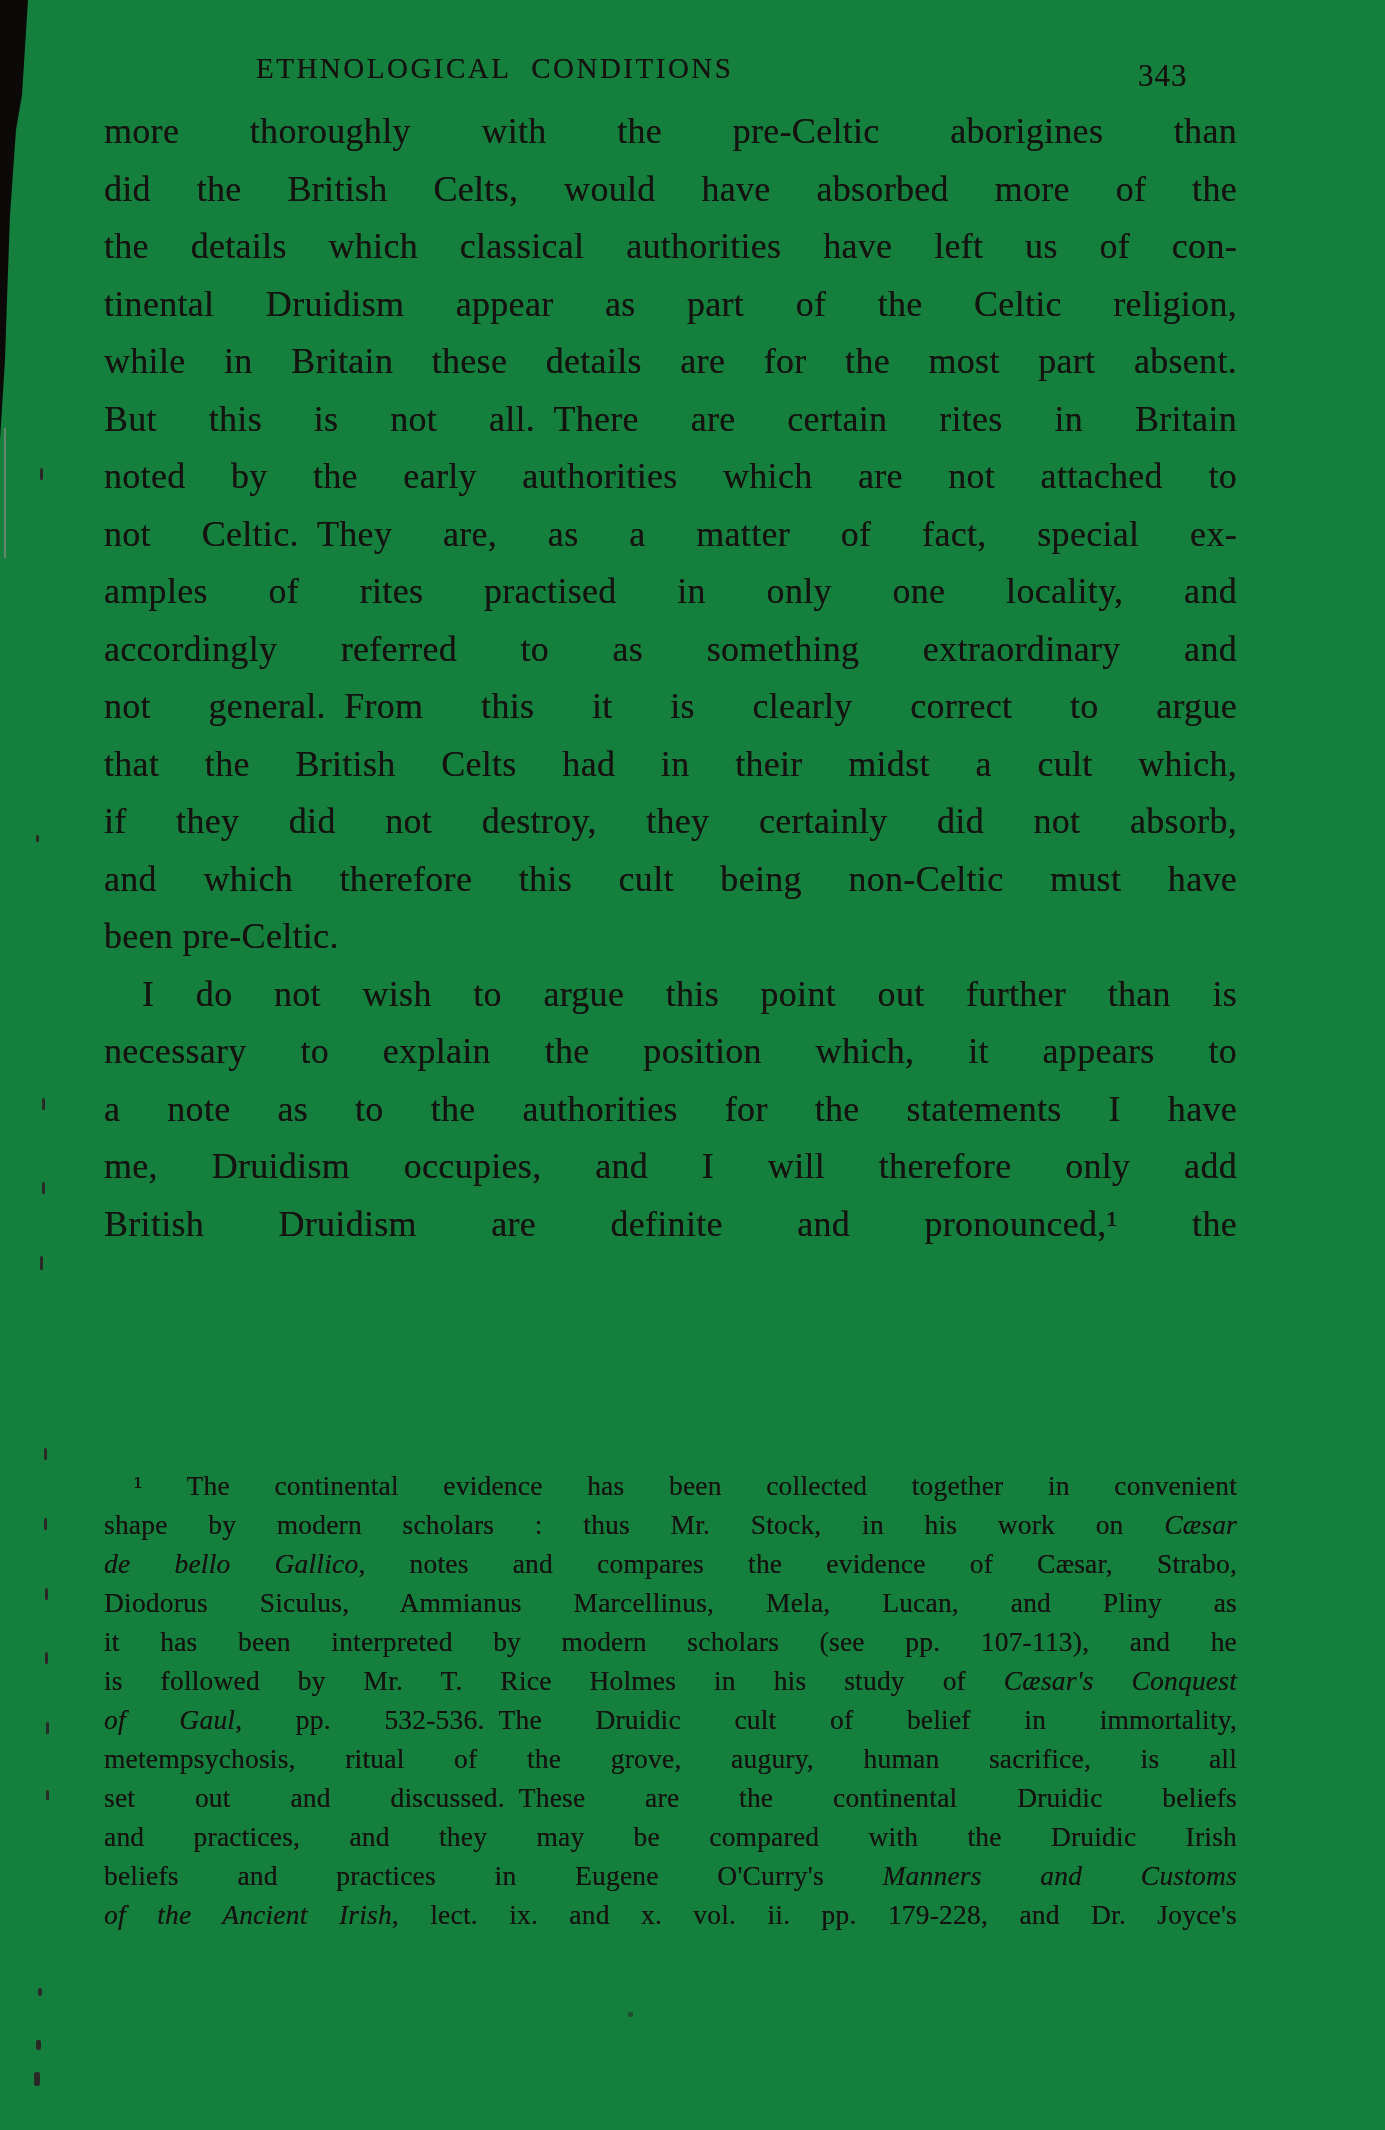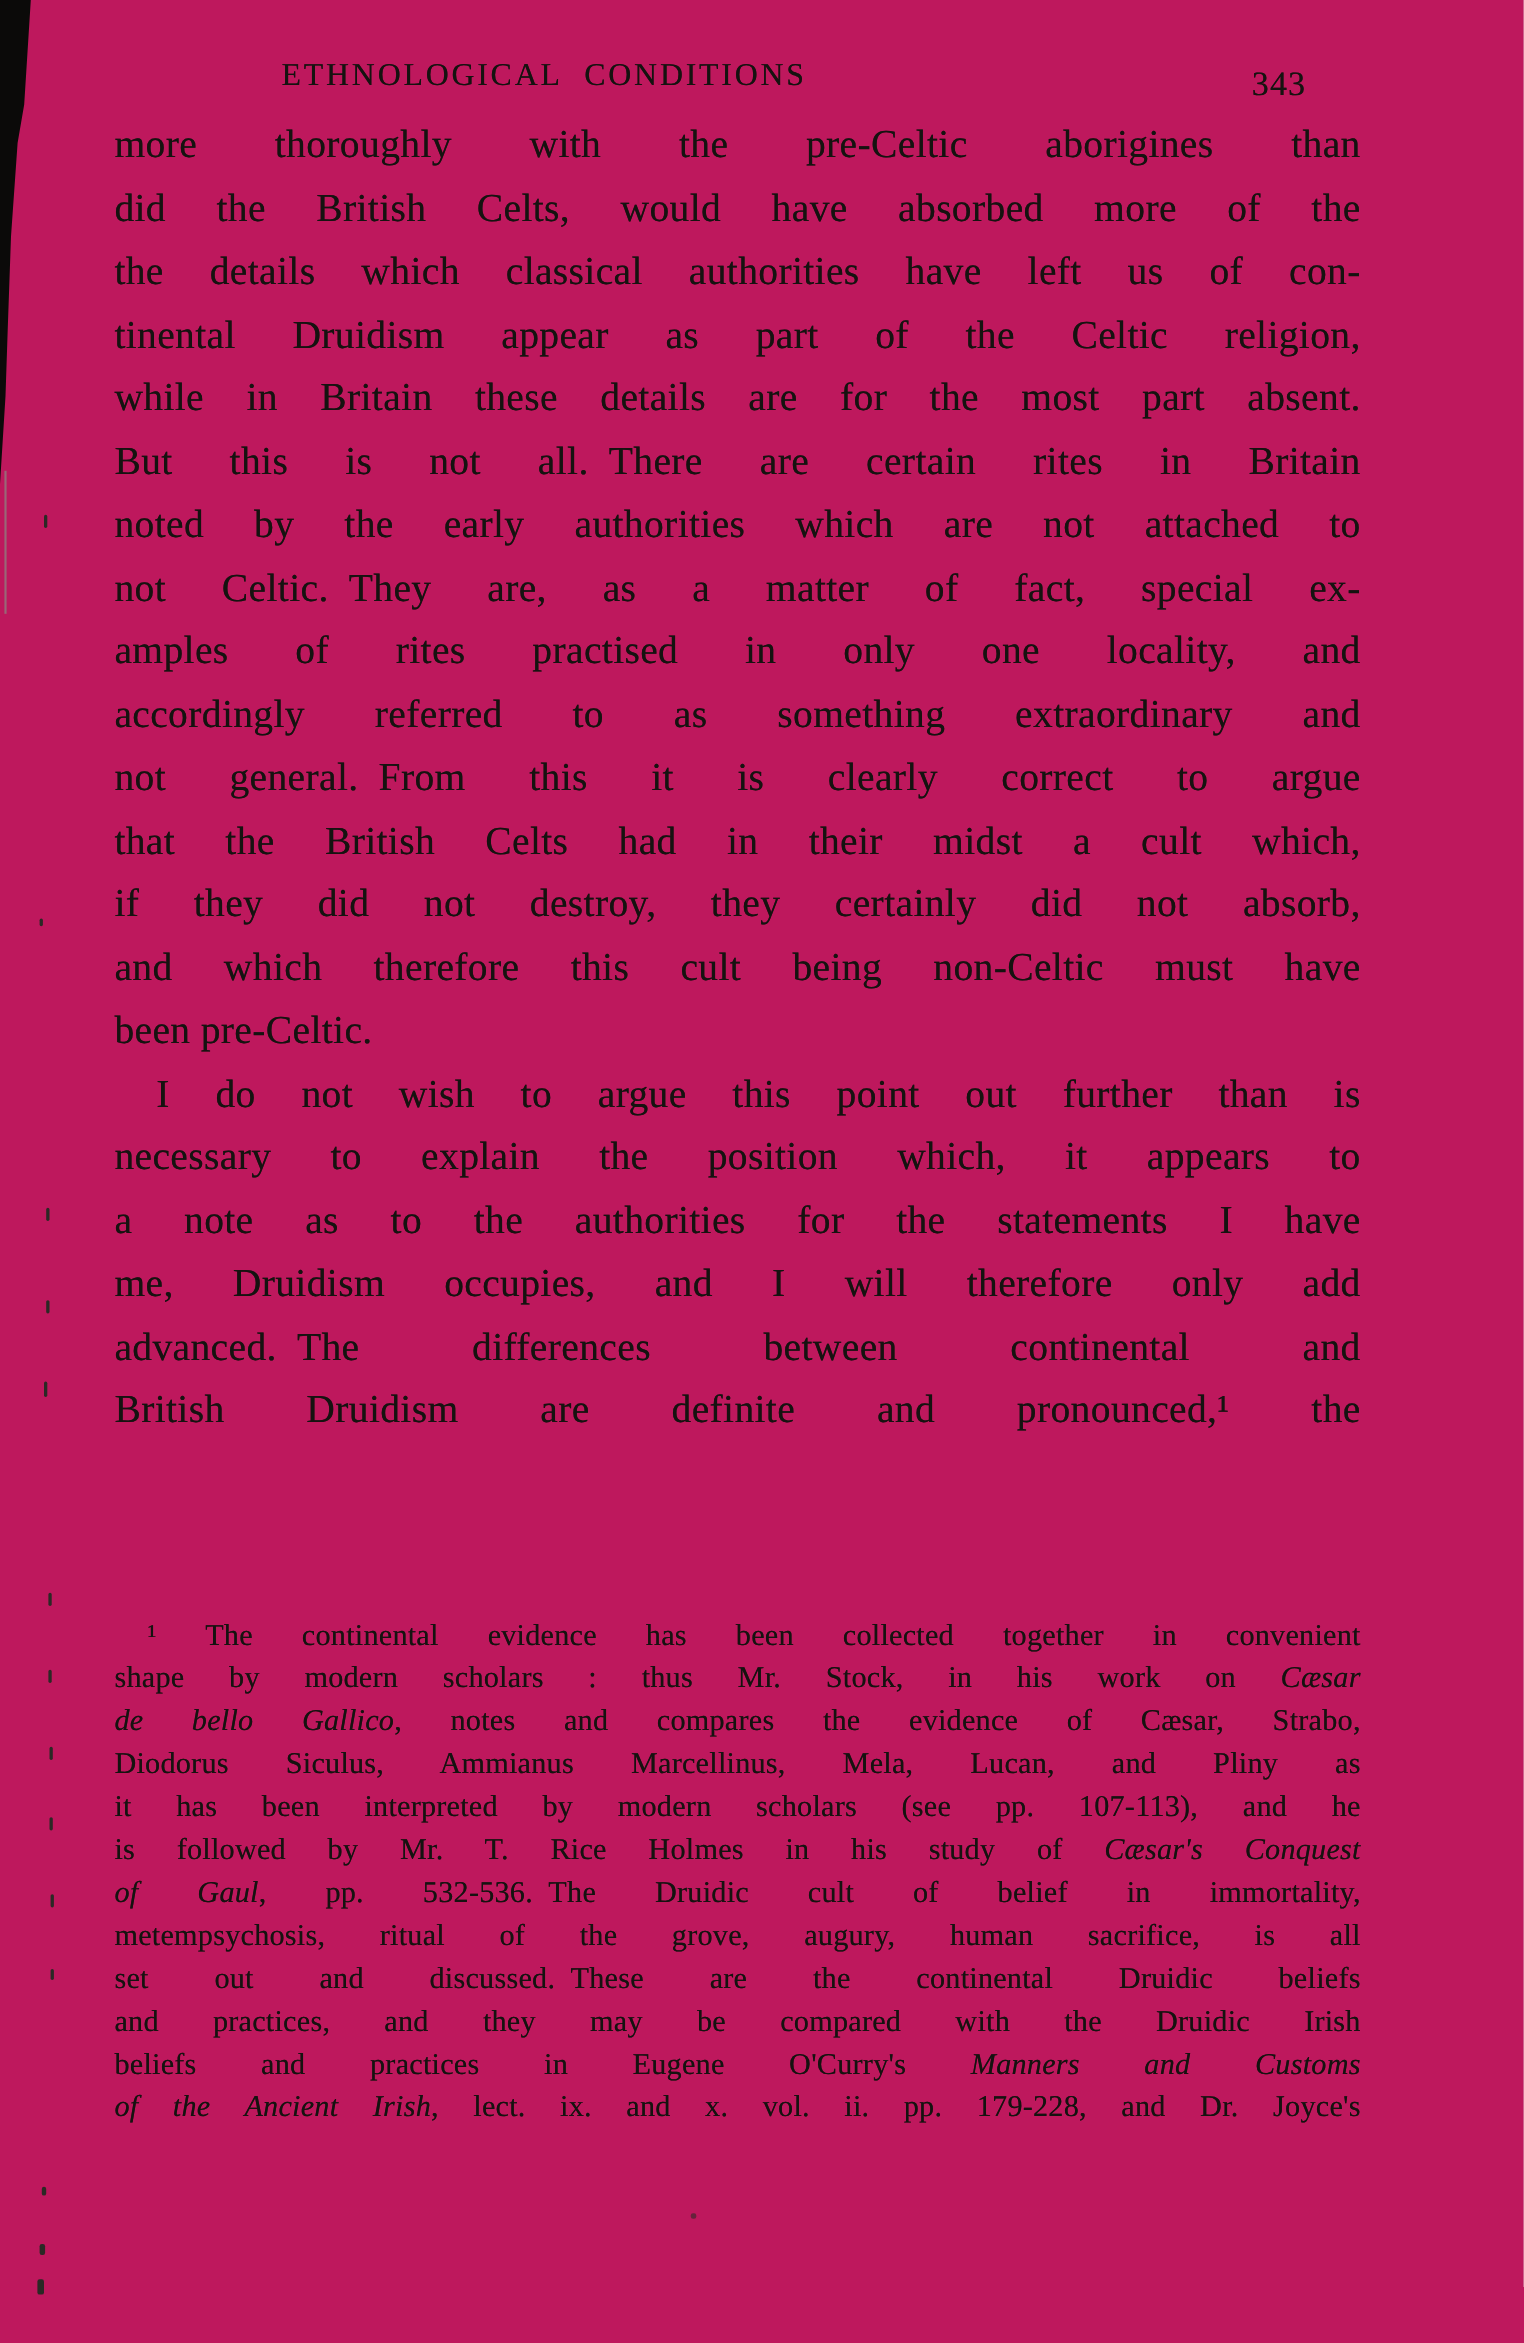--- a/index.html
+++ b/index.html
@@ -11,7 +11,7 @@
   .page {
     position: relative;
     width: 1385px; height: 2130px;
-    background: #be185d;
+    background: #15803d;
     color: #151310;
     overflow: hidden;
     text-shadow: 0 0 0.5px rgba(21,19,16,0.75);

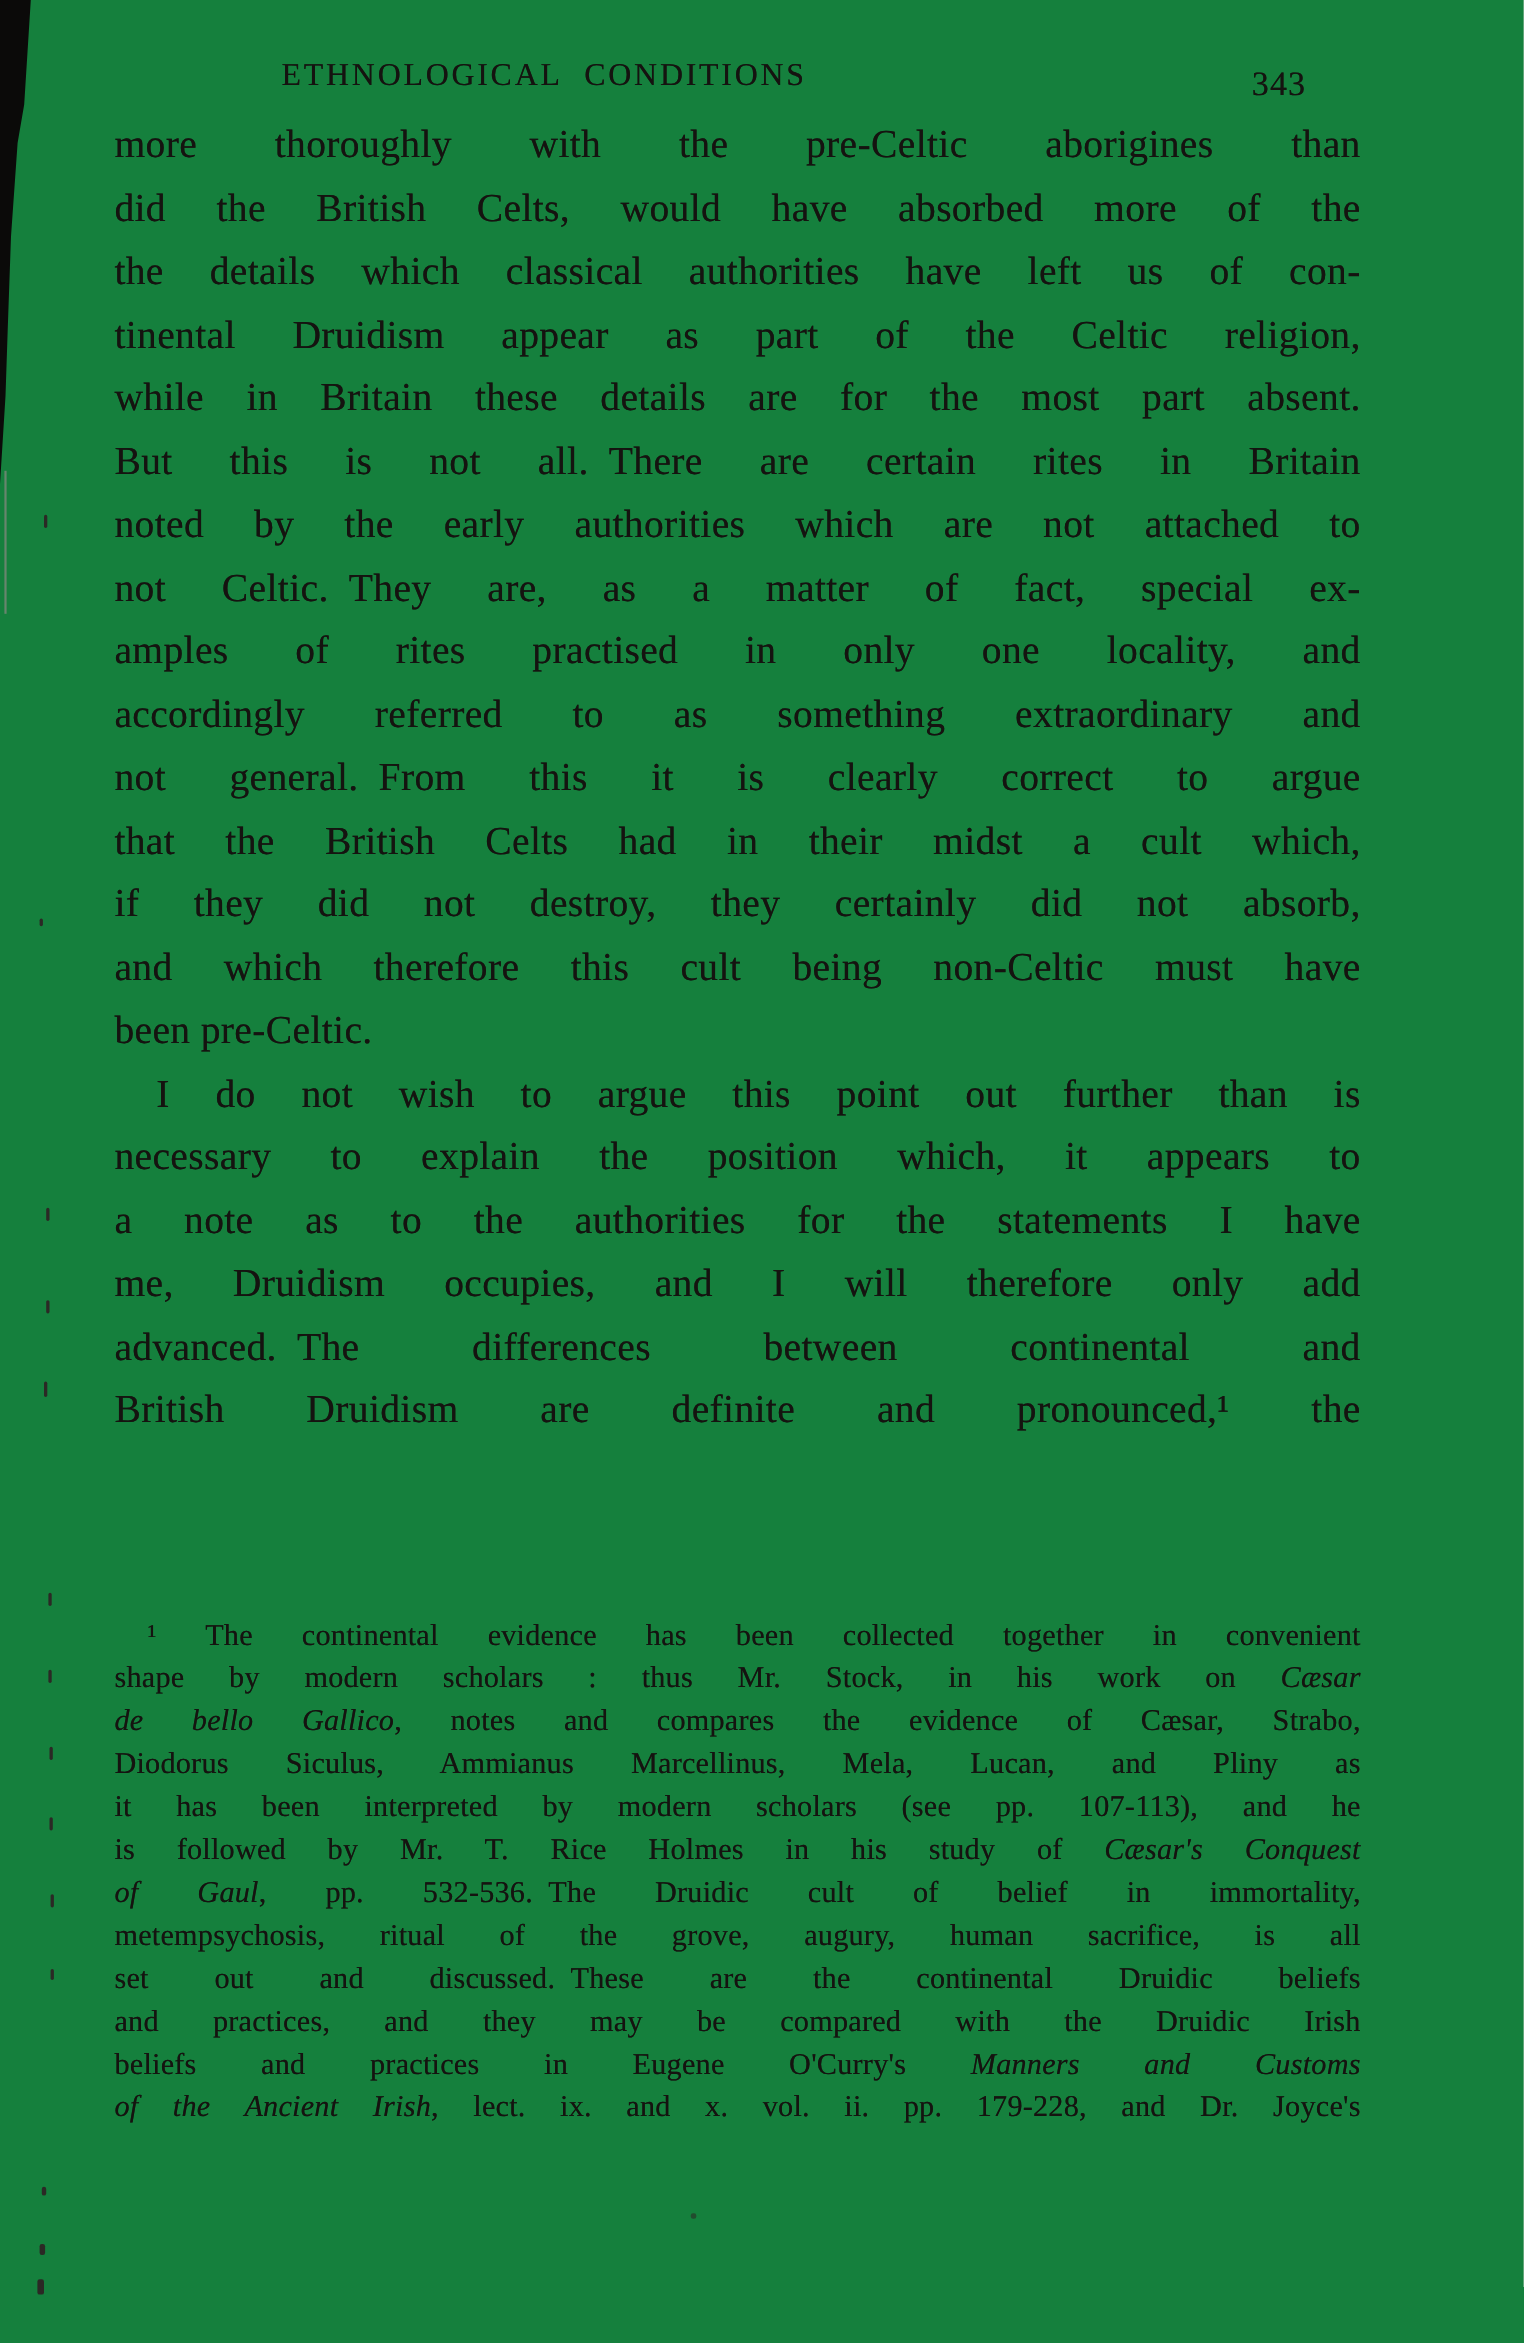--- a/index.html
+++ b/index.html
@@ -142,7 +142,6 @@
       <div class="line">necessary to explain the position which, it appears to</div>
       <div class="line">a note as to the authorities for the statements I have</div>
       <div class="line">me, Druidism occupies, and I will therefore only add</div>
-      <div class="line">advanced. The differences between continental and</div>
       <div class="line">British Druidism are definite and pronounced,¹ the</div>
     </div>
   </div>

